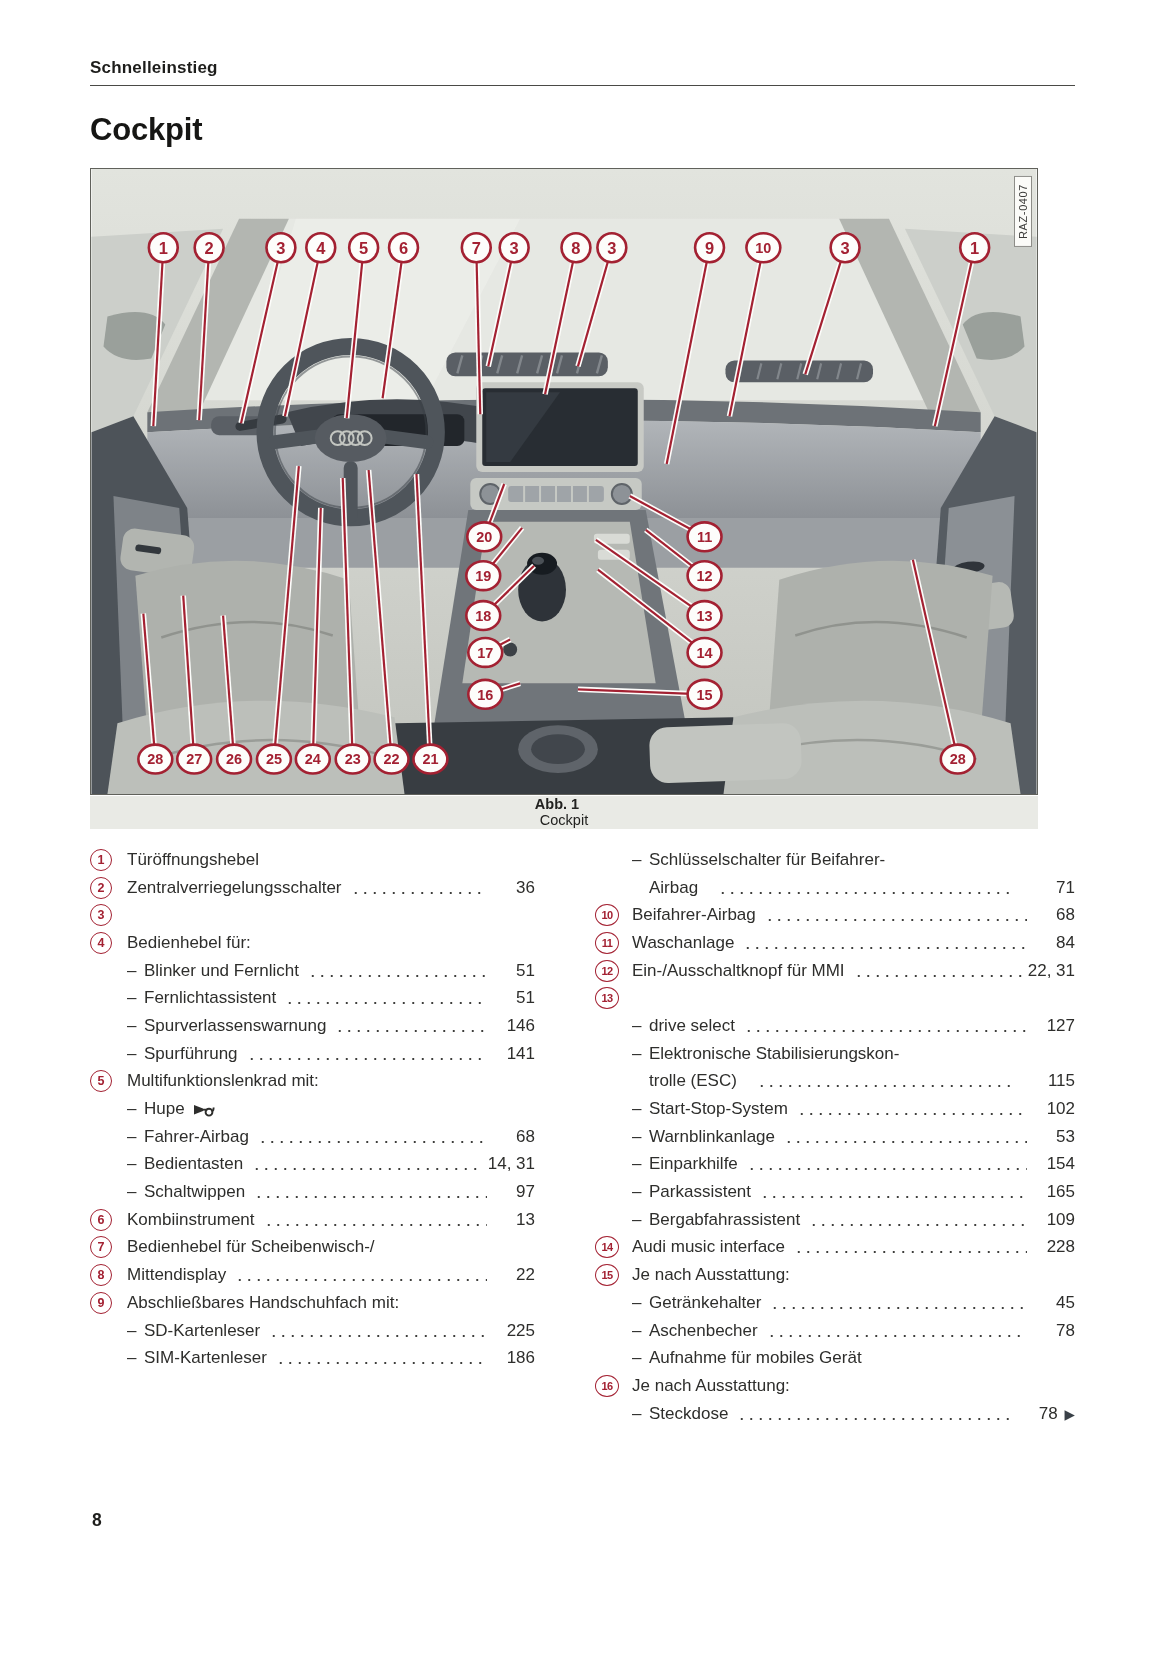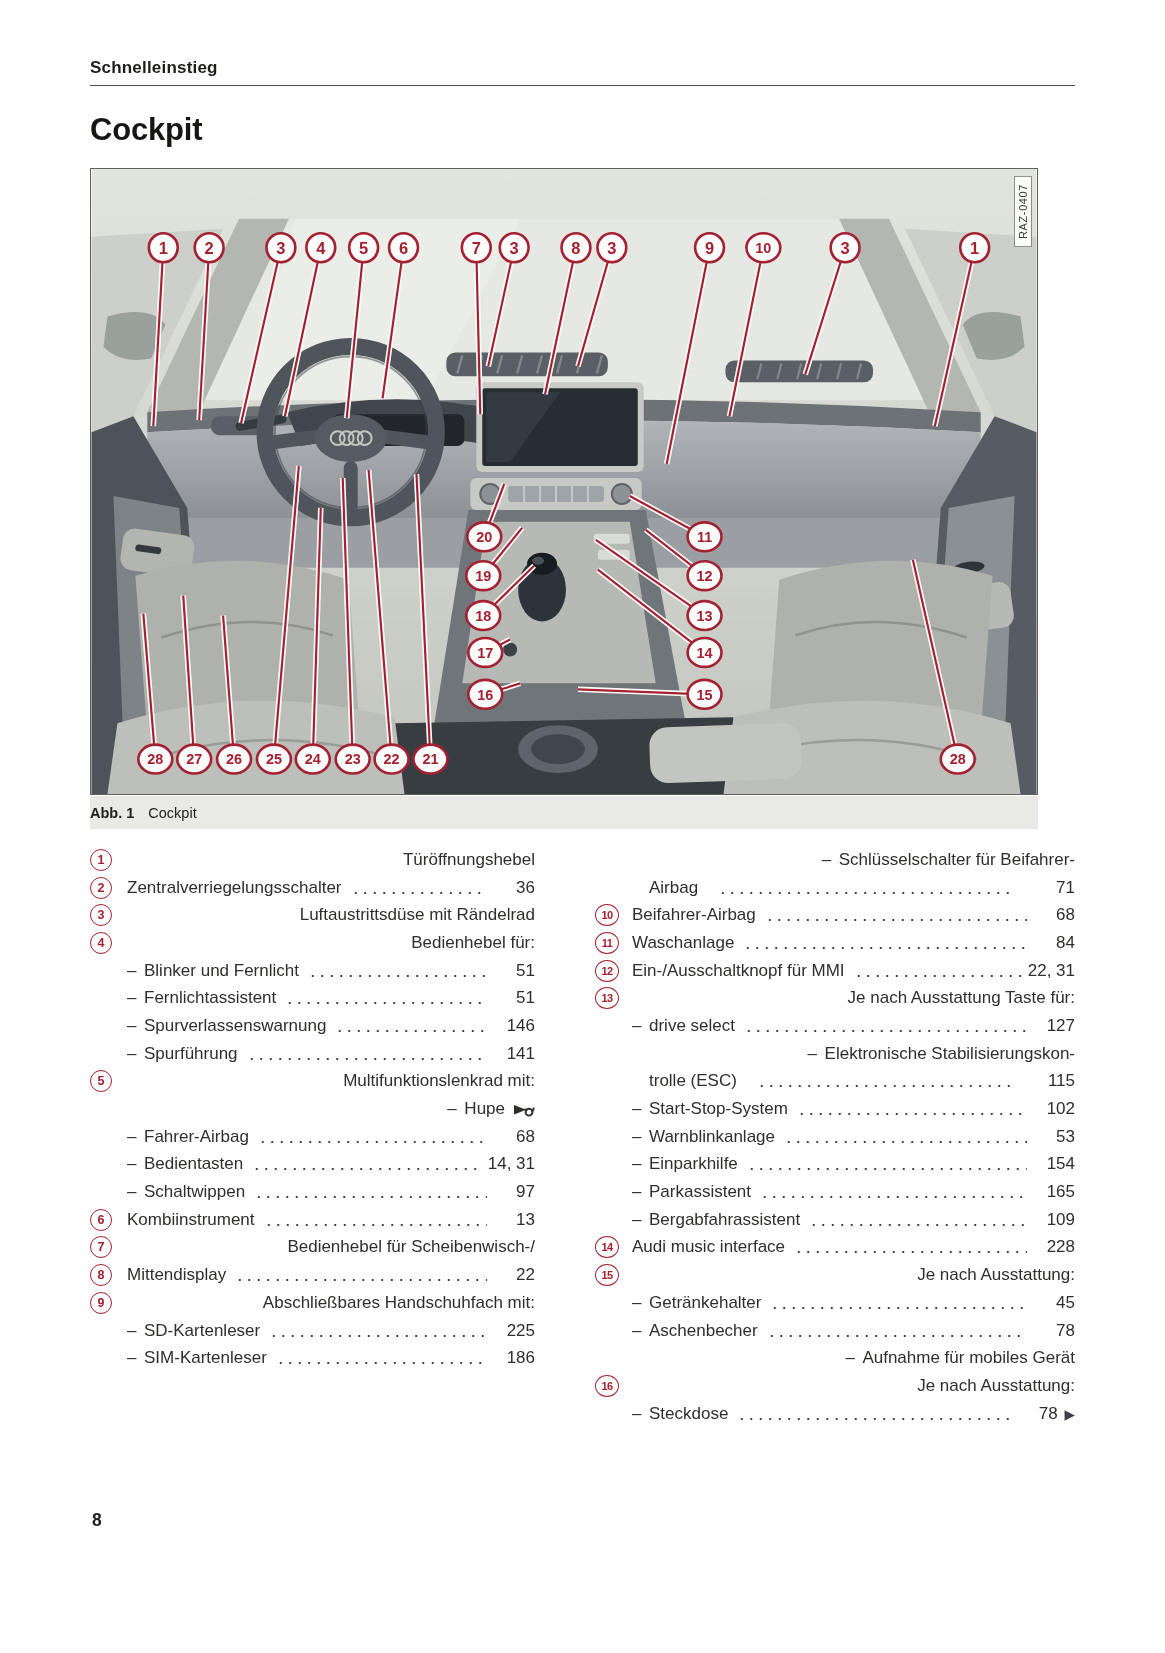--- a/index.html
+++ b/index.html
@@ -20,7 +20,7 @@
             writing-mode:vertical-rl;transform:rotate(180deg);font-size:11px;color:#3c3c3a;
             padding:7px 2px;letter-spacing:.6px;}
   .caption{width:948px;height:33px;background:#e9eae5;display:flex;align-items:center;
-           padding:0 0;box-sizing:border-box;font-size:14.5px;color:#222220;margin-top:1px;}
+           padding:0 0;box-sizing:border-box;font-size:14.5px;color:#222220;margin-top:1px;flex-direction:column;}
   .caption .cl{font-weight:bold;margin-right:14px;}
 
   

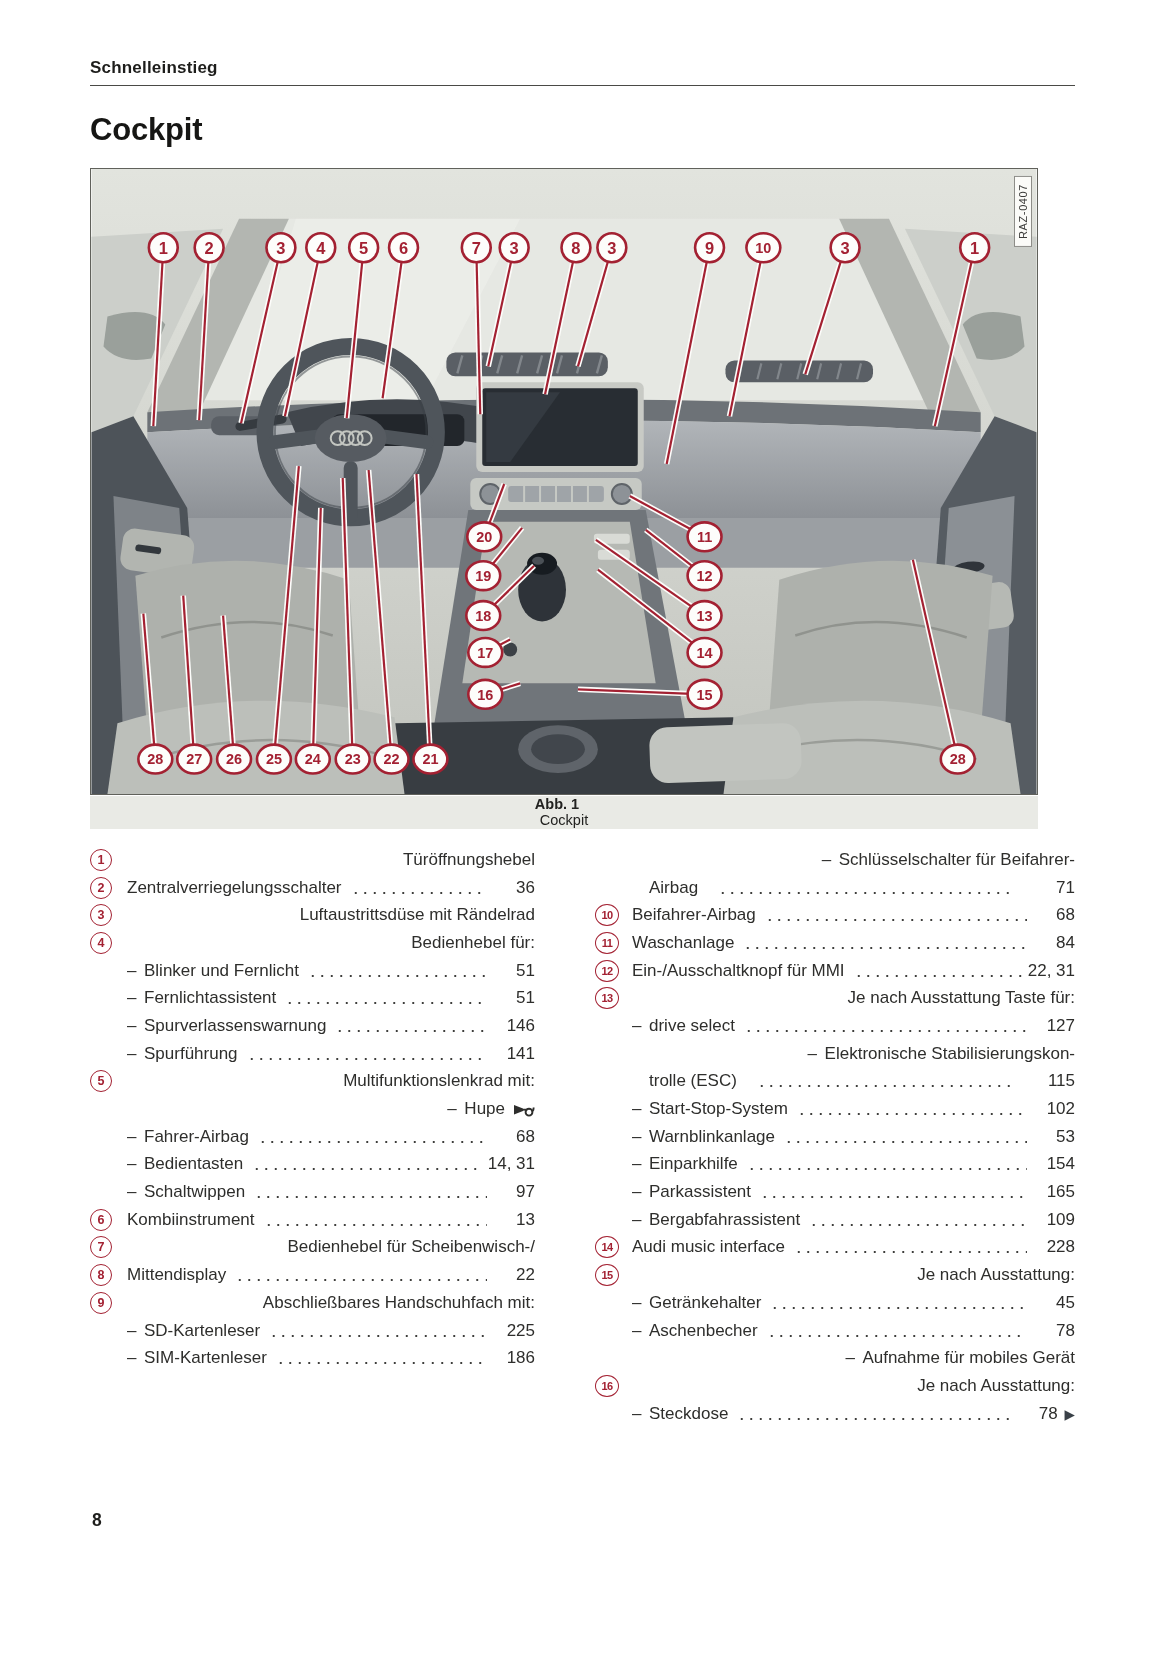--- a/index.html
+++ b/index.html
@@ -31,7 +31,7 @@
   .badge{width:22px;height:22px;box-sizing:border-box;border:1.7px solid var(--acc);border-radius:50%;
          display:flex;align-items:center;justify-content:center;font-size:12.5px;font-weight:bold;color:var(--acc);}
   .badge2{width:24px;font-size:11px;letter-spacing:-.5px;}
-  .body{flex:1;display:flex;align-items:center;min-width:0;justify-content:flex-end;}
+  .body{flex:1;display:flex;align-items:center;min-width:0;}
   .dashpre{width:17px;flex:none;}
   .indent2{padding-left:17px;gap:11px;}
   .lbl{white-space:nowrap;}

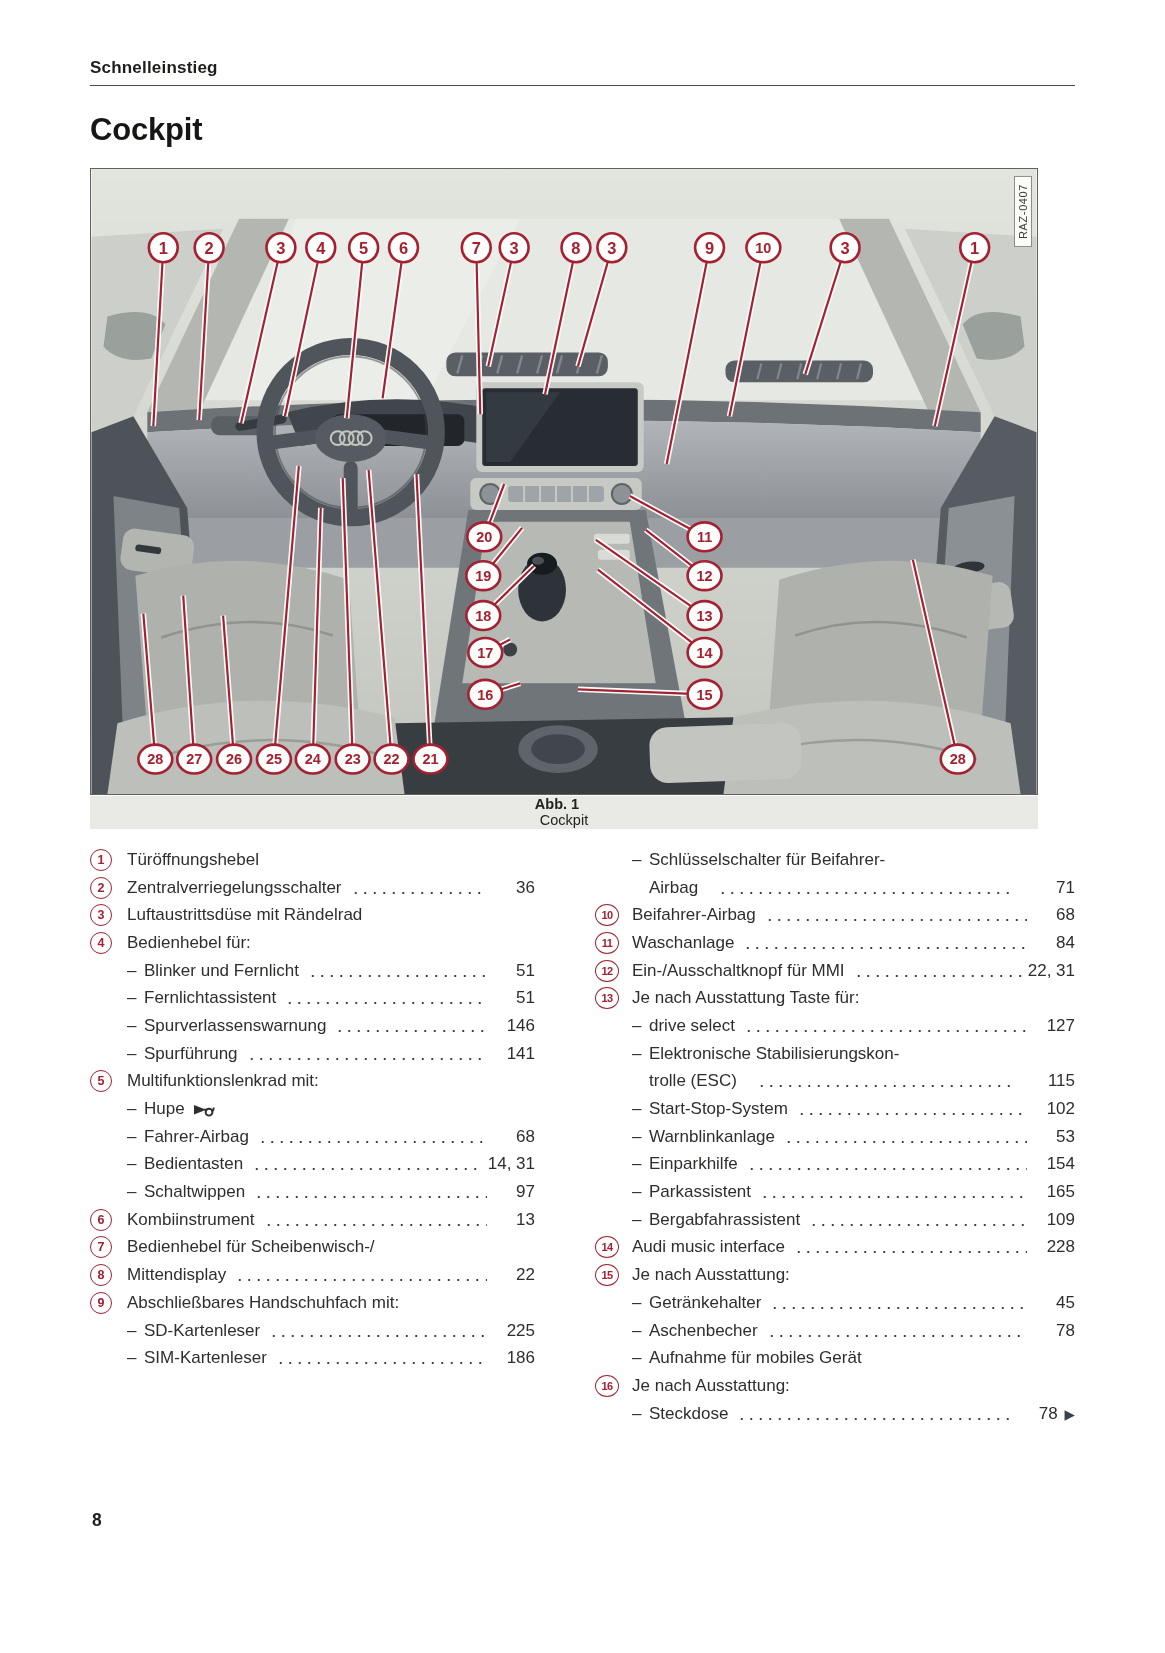--- a/index.html
+++ b/index.html
@@ -321,9 +321,6 @@
           <span class="marker">
             <span class="badge">3</span>
           </span>
-          <span class="body">
-            <span class="lbl">Luftaustrittsdüse mit Rändelrad</span>
-          </span>
         </div>
         <div class="legend-row">
           <span class="marker">

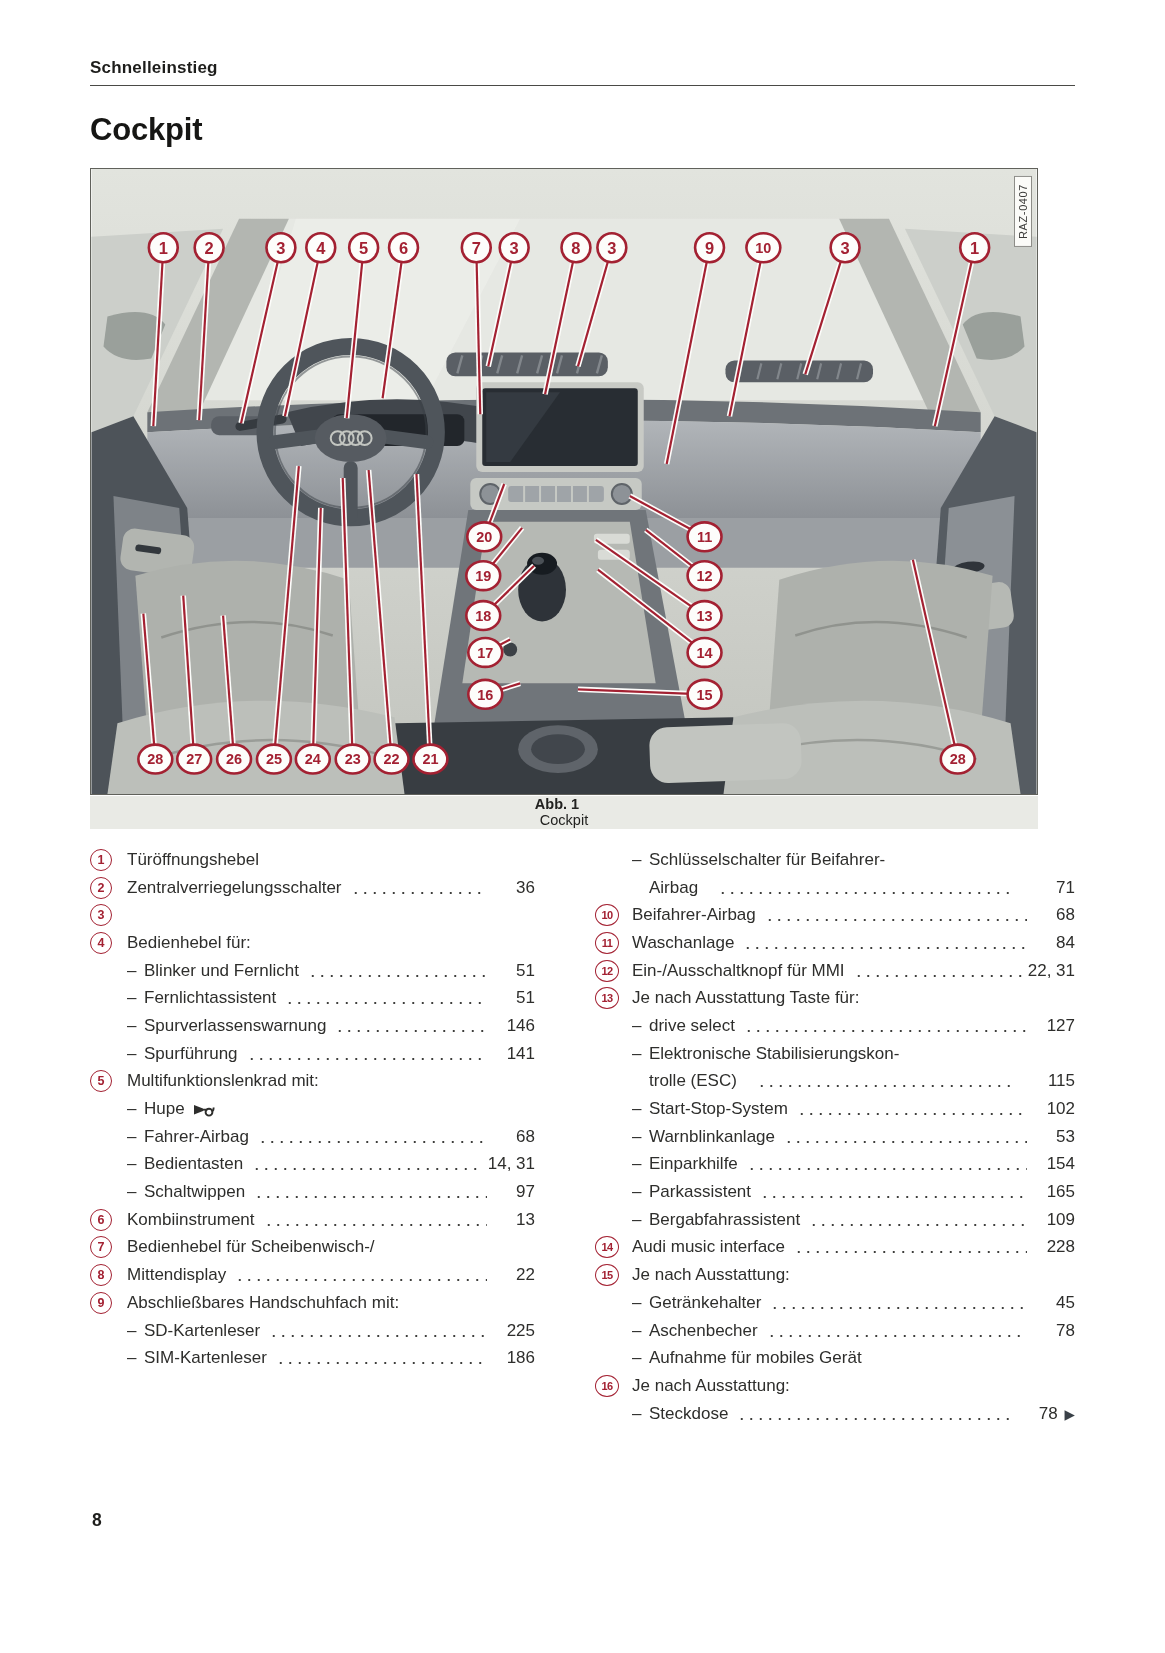--- a/index.html
+++ b/index.html
@@ -519,9 +519,6 @@
           <span class="marker">
             <span class="badge badge2">13</span>
           </span>
-          <span class="body">
-            <span class="lbl">Je nach Ausstattung Taste für:</span>
-          </span>
         </div>
         <div class="legend-row">
           <span class="marker"></span>

